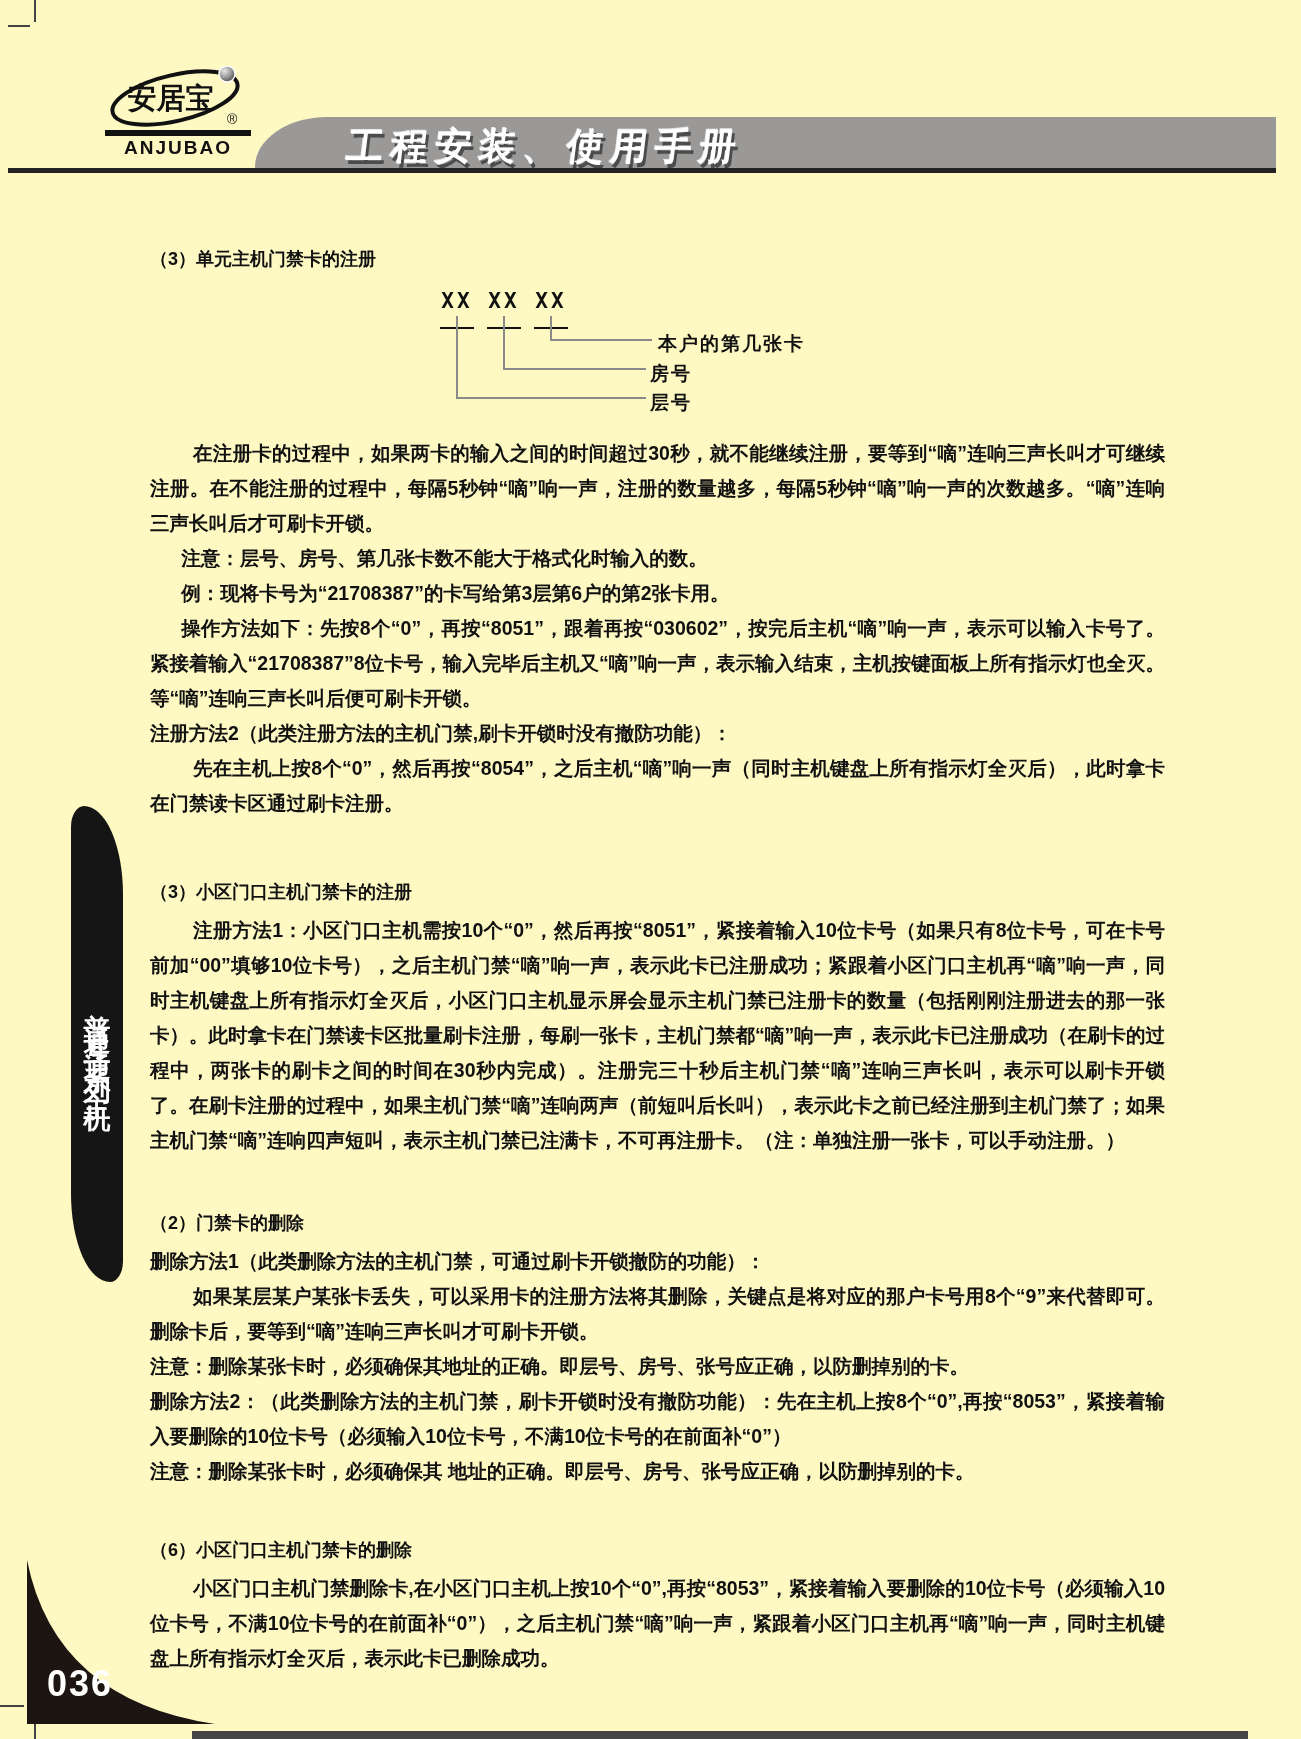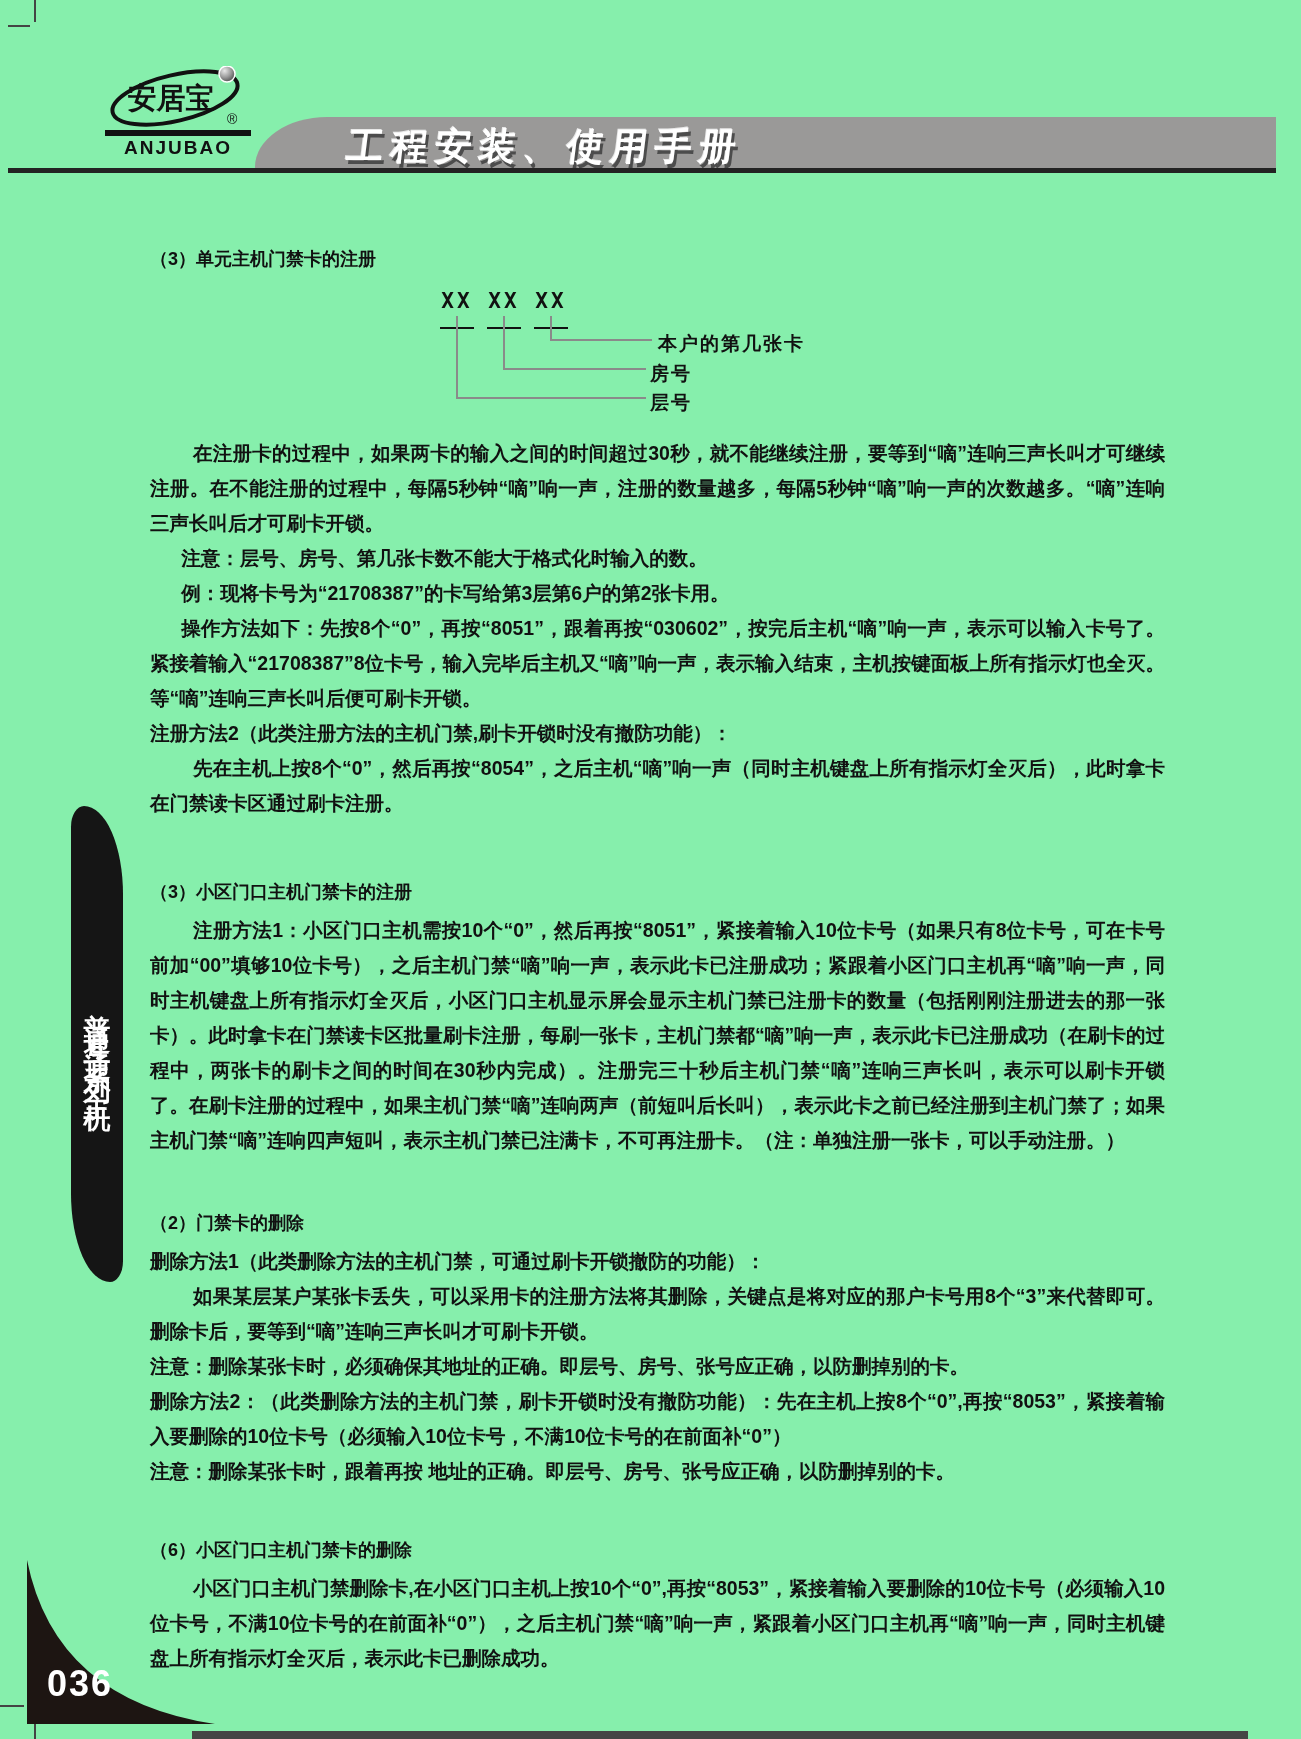--- a/index.html
+++ b/index.html
@@ -4,7 +4,7 @@
 <style>
   html,body{margin:0;padding:0;background:#fff;}
   .page{
-    position:relative;width:1301px;height:1739px;background:#86efac;overflow:hidden;
+    position:relative;width:1301px;height:1739px;background:#fef9c3;overflow:hidden;
     font-family:"Liberation Sans","DejaVu Sans",sans-serif;color:#111;
   }
   

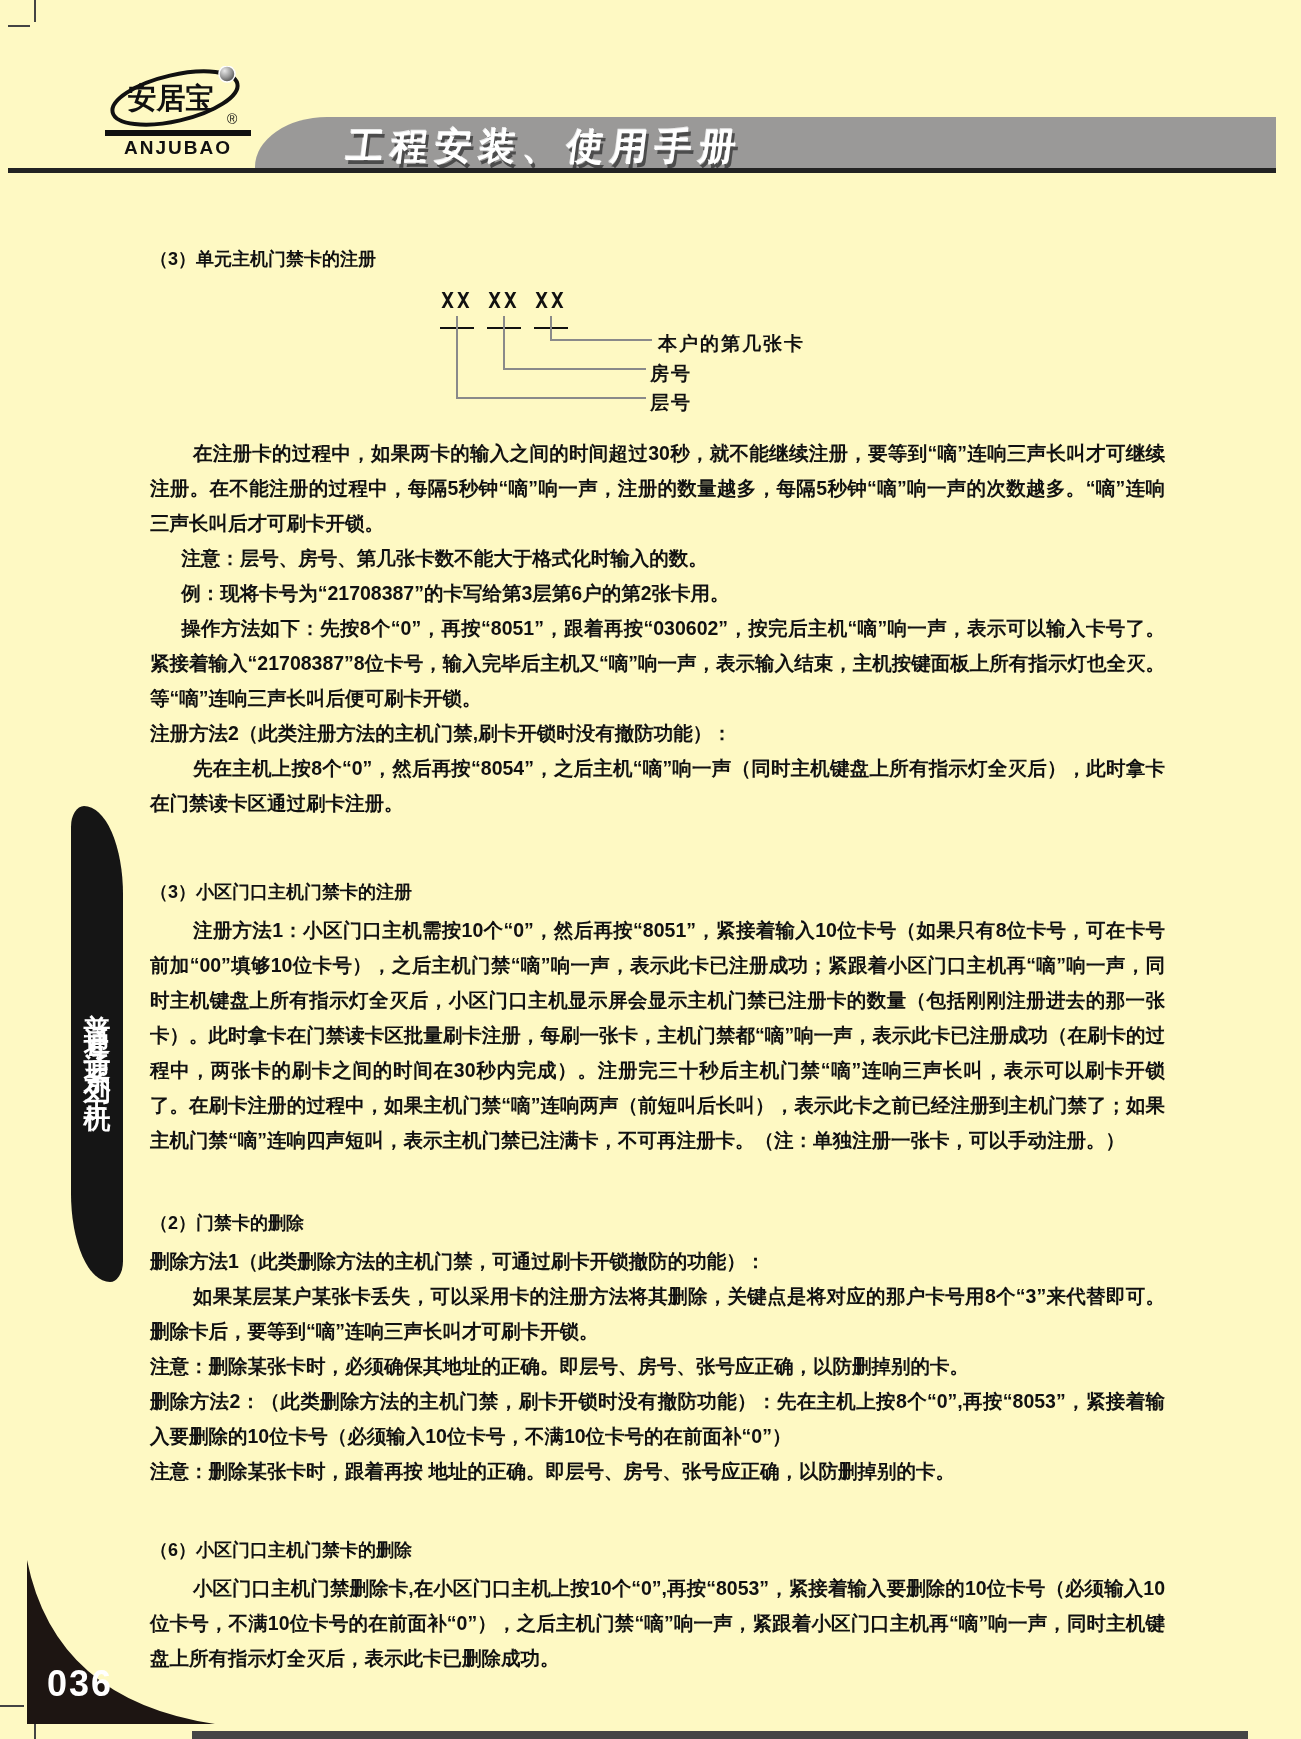--- a/index.html
+++ b/index.html
@@ -134,7 +134,7 @@
     <div class="sec sec-5">
       <h2>（2）门禁卡的删除</h2>
       <p>删除方法1（此类删除方法的主机门禁，可通过刷卡开锁撤防的功能）：</p>
-      <p class="ind2">如果某层某户某张卡丢失，可以采用卡的注册方法将其删除，关键点是将对应的那户卡号用8个“3”来代替即可。删除卡后，要等到“嘀”连响三声长叫才可刷卡开锁。</p>
+      <p class="ind2">如果某层某户某张卡丢失，可以采用卡的注册方法将其删除，关键点是将对应的那户卡号用8个“9”来代替即可。删除卡后，要等到“嘀”连响三声长叫才可刷卡开锁。</p>
       <p>注意：删除某张卡时，必须确保其地址的正确。即层号、房号、张号应正确，以防删掉别的卡。</p>
       <p>删除方法2：（此类删除方法的主机门禁，刷卡开锁时没有撤防功能）：先在主机上按8个“0”,再按“8053”，紧接着输入要删除的10位卡号（必须输入10位卡号，不满10位卡号的在前面补“0”）</p>
       <p>注意：删除某张卡时，跟着再按 地址的正确。即层号、房号、张号应正确，以防删掉别的卡。</p>

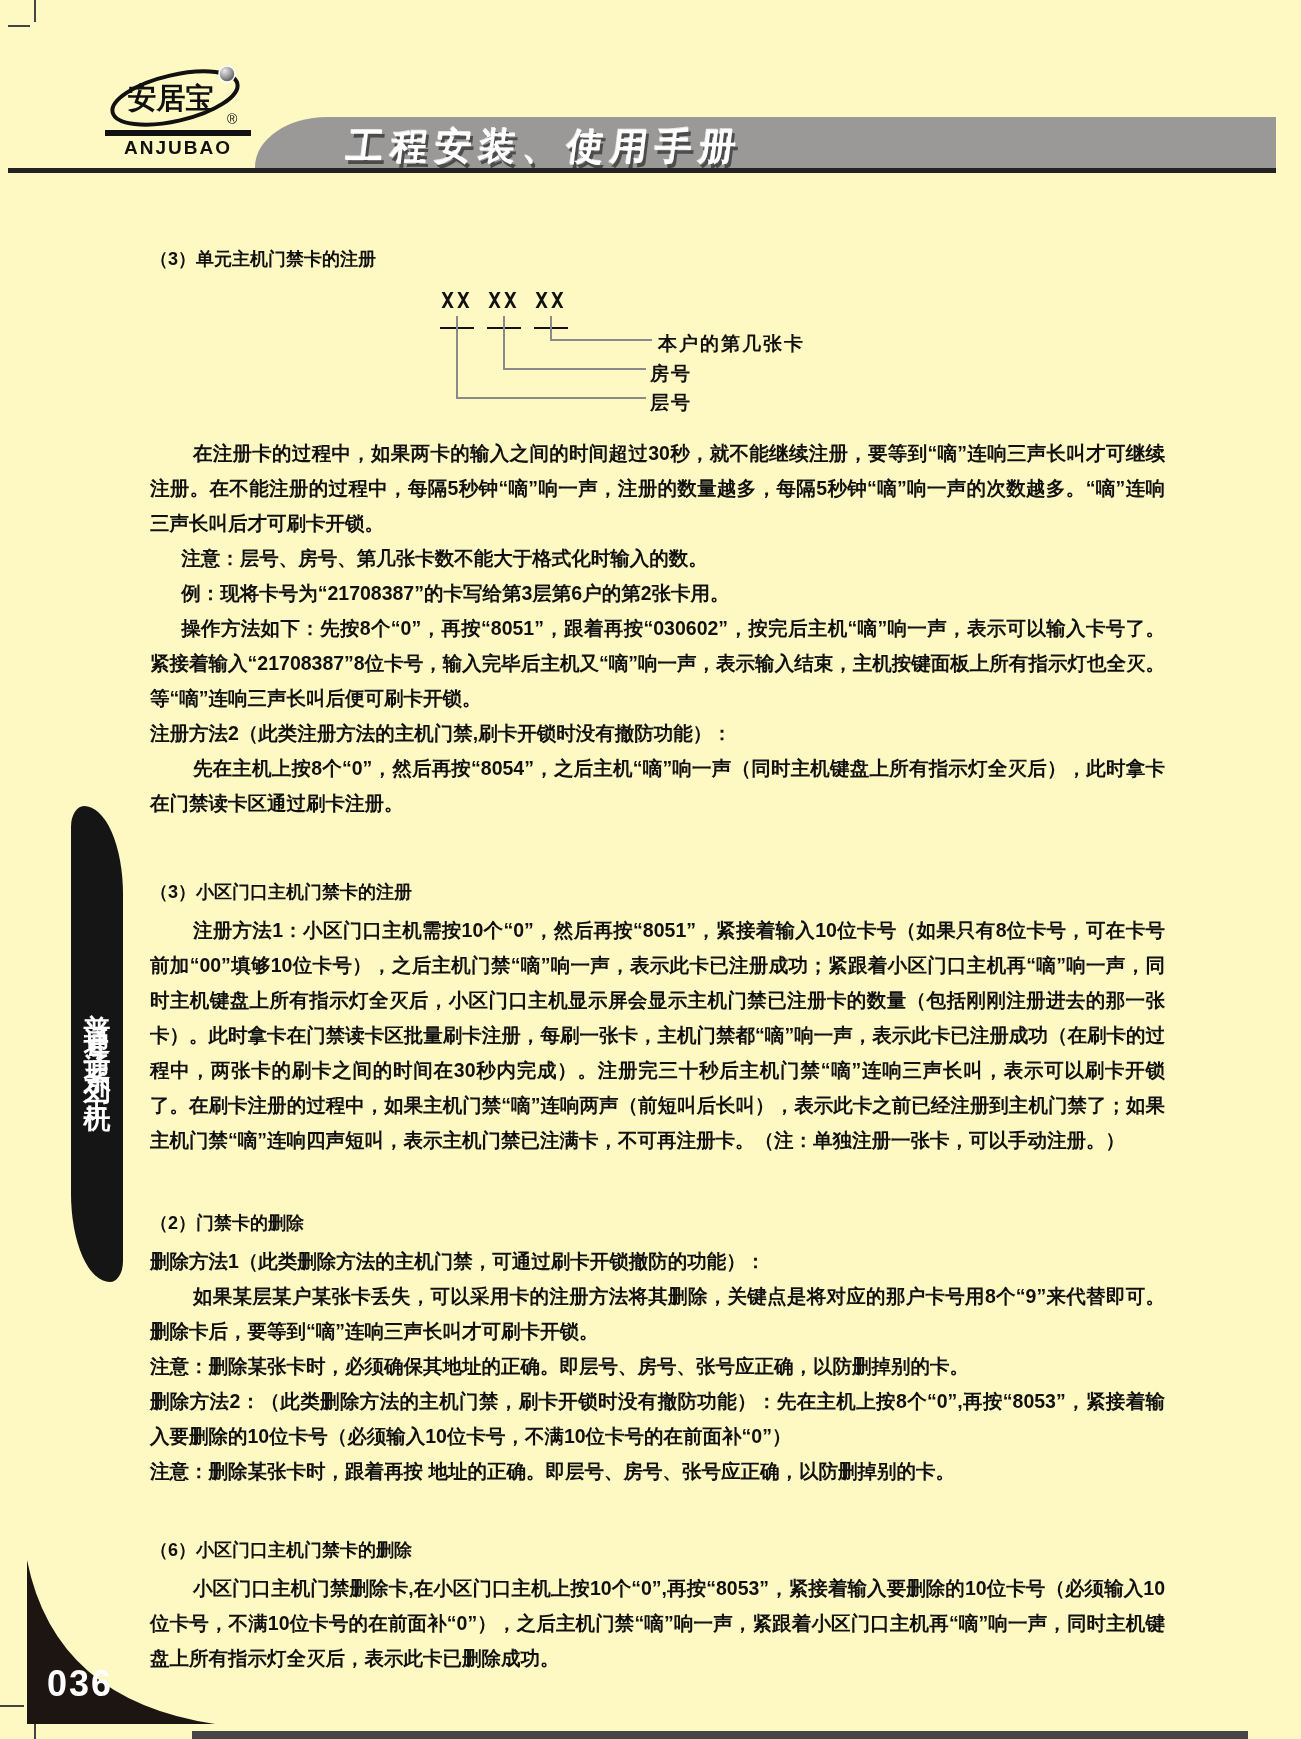--- a/index.html
+++ b/index.html
@@ -137,7 +137,7 @@
       <p class="ind2">如果某层某户某张卡丢失，可以采用卡的注册方法将其删除，关键点是将对应的那户卡号用8个“9”来代替即可。删除卡后，要等到“嘀”连响三声长叫才可刷卡开锁。</p>
       <p>注意：删除某张卡时，必须确保其地址的正确。即层号、房号、张号应正确，以防删掉别的卡。</p>
       <p>删除方法2：（此类删除方法的主机门禁，刷卡开锁时没有撤防功能）：先在主机上按8个“0”,再按“8053”，紧接着输入要删除的10位卡号（必须输入10位卡号，不满10位卡号的在前面补“0”）</p>
-      <p>注意：删除某张卡时，跟着再按 地址的正确。即层号、房号、张号应正确，以防删掉别的卡。</p>
+      <p>注意：删除某张卡时，必须确保其 地址的正确。即层号、房号、张号应正确，以防删掉别的卡。</p>
     </div>
 
     <div class="sec sec-6">

